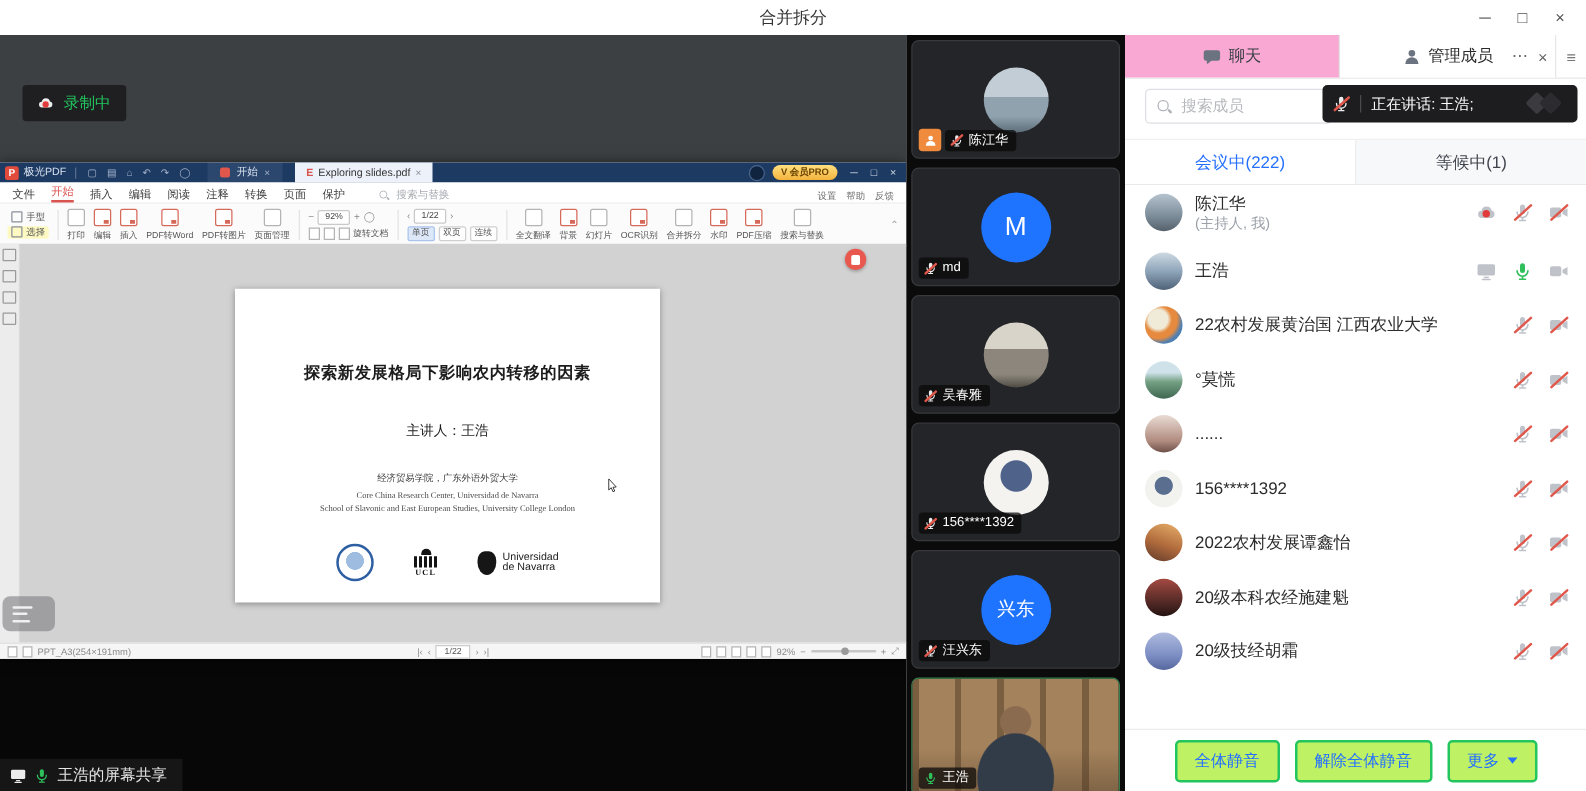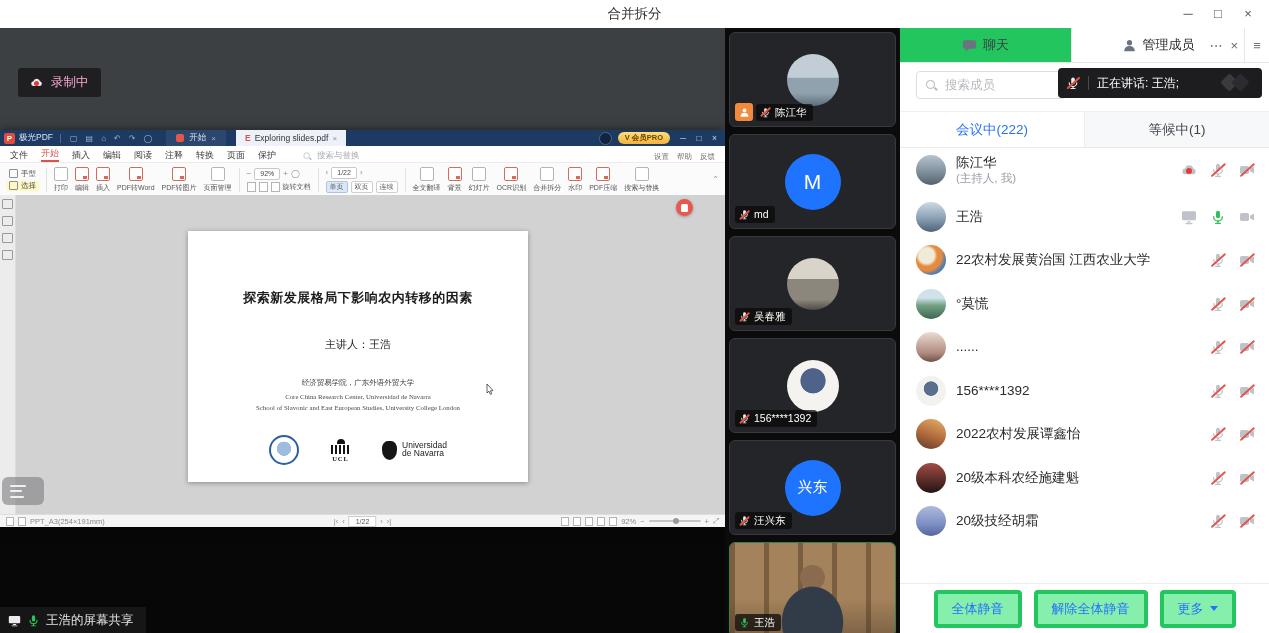--- a/index.html
+++ b/index.html
@@ -128,7 +128,7 @@
   .panel{position:relative;width:369px;height:605px;background:#fff;flex:none;}
   .phead{height:34px;display:flex;border-bottom:1px solid #e7e7e7;}
   .ptab{width:172px;display:flex;align-items:center;justify-content:center;gap:6px;font-size:13px;color:#2b2b2b;box-sizing:border-box;}
-  .ptab.chat{background:#22c55e;border-right:1px solid #e3e3e3;color:#3c4046;justify-content:center;}
+  .ptab.chat{background:#f9a8d4;border-right:1px solid #e3e3e3;color:#3c4046;justify-content:center;}
   .ptab.members{background:#fff;position:relative;}
   .phead-act{position:absolute;right:6px;top:0;height:34px;display:flex;align-items:center;gap:8px;color:#666;font-size:13px;}
   .pmenu{flex:1;display:flex;align-items:center;justify-content:center;border-left:1px solid #e7e7e7;color:#777;font-size:13px;}

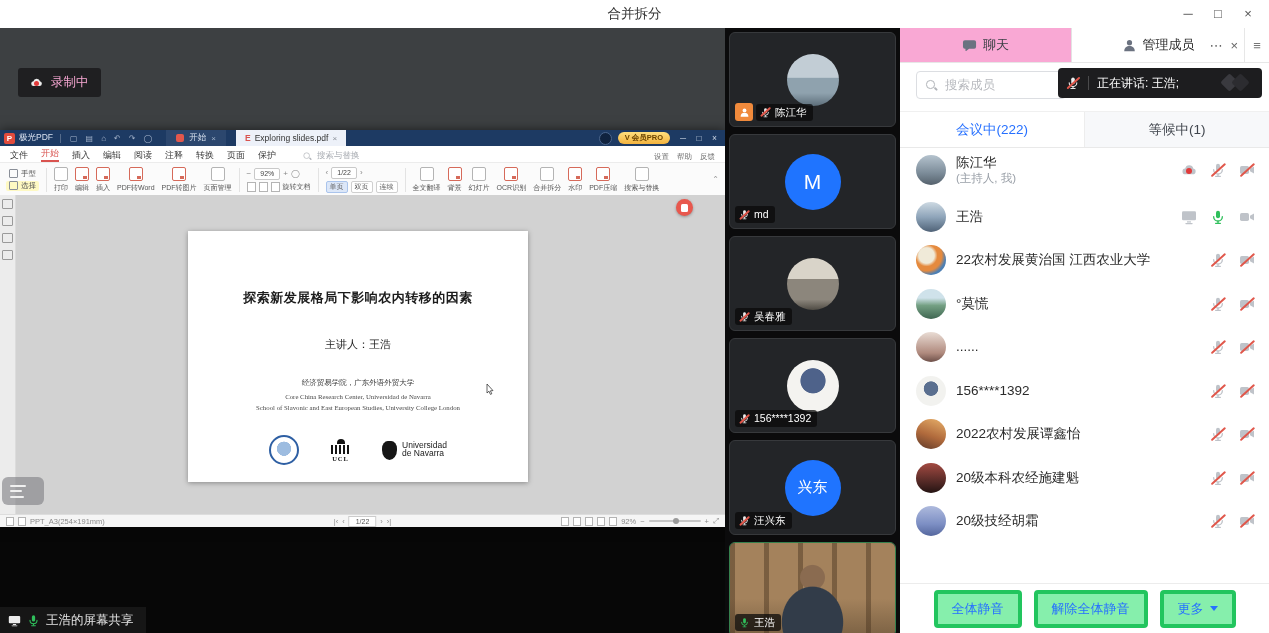--- a/index.html
+++ b/index.html
@@ -17,7 +17,7 @@
   .share{position:relative;width:725px;height:605px;background:#3d4042;overflow:hidden;flex:none;}
   .share-bottom{position:absolute;left:0;right:0;top:499px;bottom:0;background:#070707;}
   .rec-chip{position:absolute;left:18px;top:40px;height:29px;background:rgba(28,28,30,.9);
-            border-radius:3px;display:flex;align-items:center;gap:8px;padding:0 12px;color:#f9a8d4;font-size:12.5px;z-index:5;}
+            border-radius:3px;display:flex;align-items:center;gap:8px;padding:0 12px;color:#22c55e;font-size:12.5px;z-index:5;}
   .share-banner{position:absolute;left:0;bottom:0;height:26px;background:#161616;display:flex;
                 align-items:center;gap:6px;padding:0 12px 0 8px;color:#e3e3e3;font-size:12.5px;z-index:6;}
   

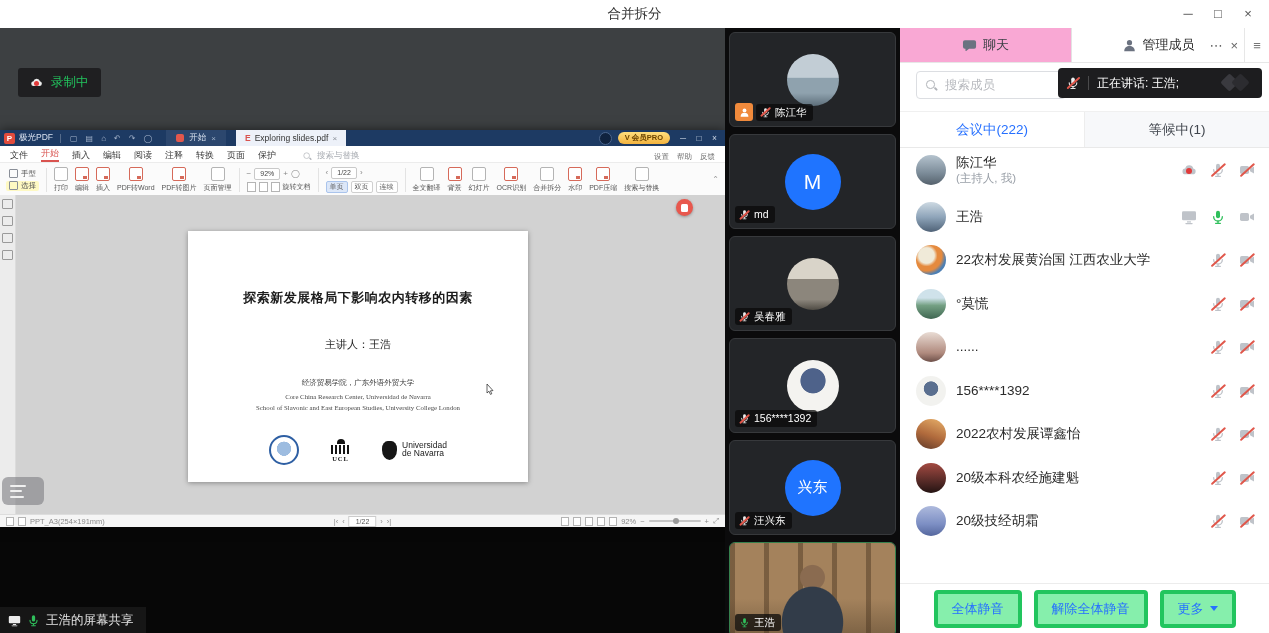--- a/index.html
+++ b/index.html
@@ -172,7 +172,7 @@
   .mav10{background:linear-gradient(180deg,#aebadd,#7d8fc4 60%,#55679e);}
   .pfoot{position:absolute;bottom:0;left:0;right:0;height:49px;border-top:1px solid #ececec;background:#fff;
          display:flex;align-items:center;justify-content:center;gap:12px;}
-  .fbtn{height:30px;padding:0 14px;border:4px solid #22c55e;border-radius:4px;background:#86efac;color:#2670ff;
+  .fbtn{height:30px;padding:0 14px;border:2px solid #22c55e;border-radius:4px;background:#bef264;color:#2670ff;
         font-size:13px;display:flex;align-items:center;gap:6px;cursor:default;}
   .caret{width:0;height:0;border-left:4px solid transparent;border-right:4px solid transparent;border-top:5px solid #2670ff;display:block;}
   

